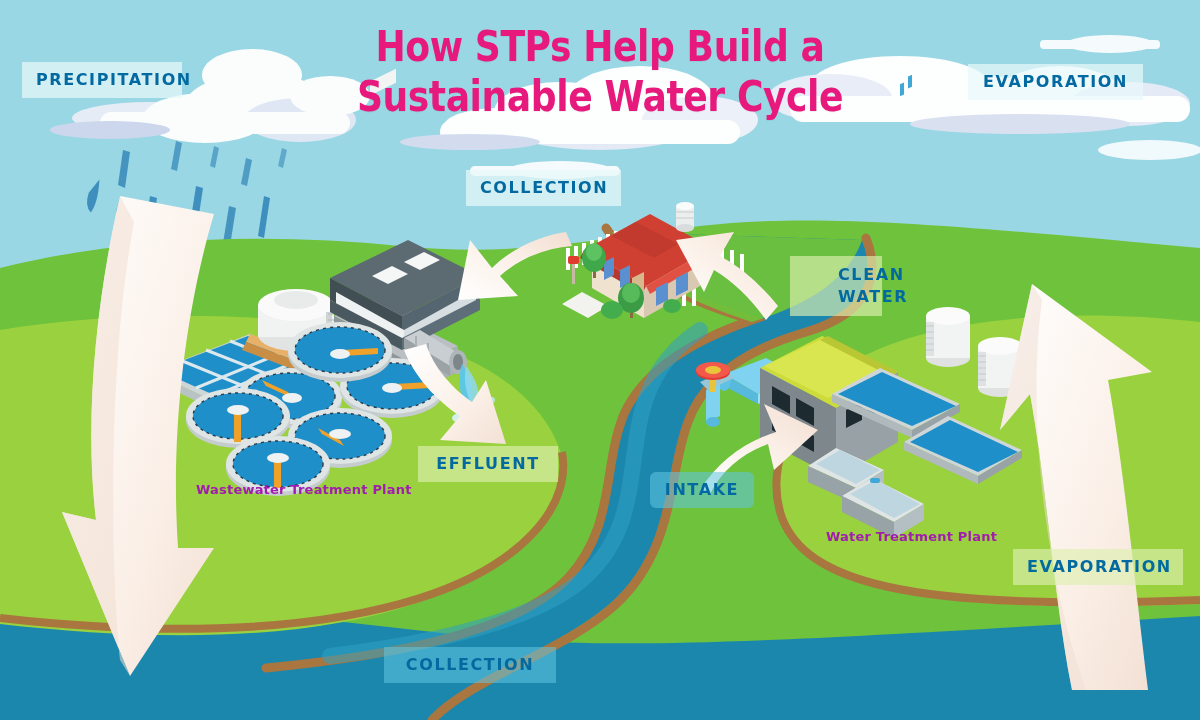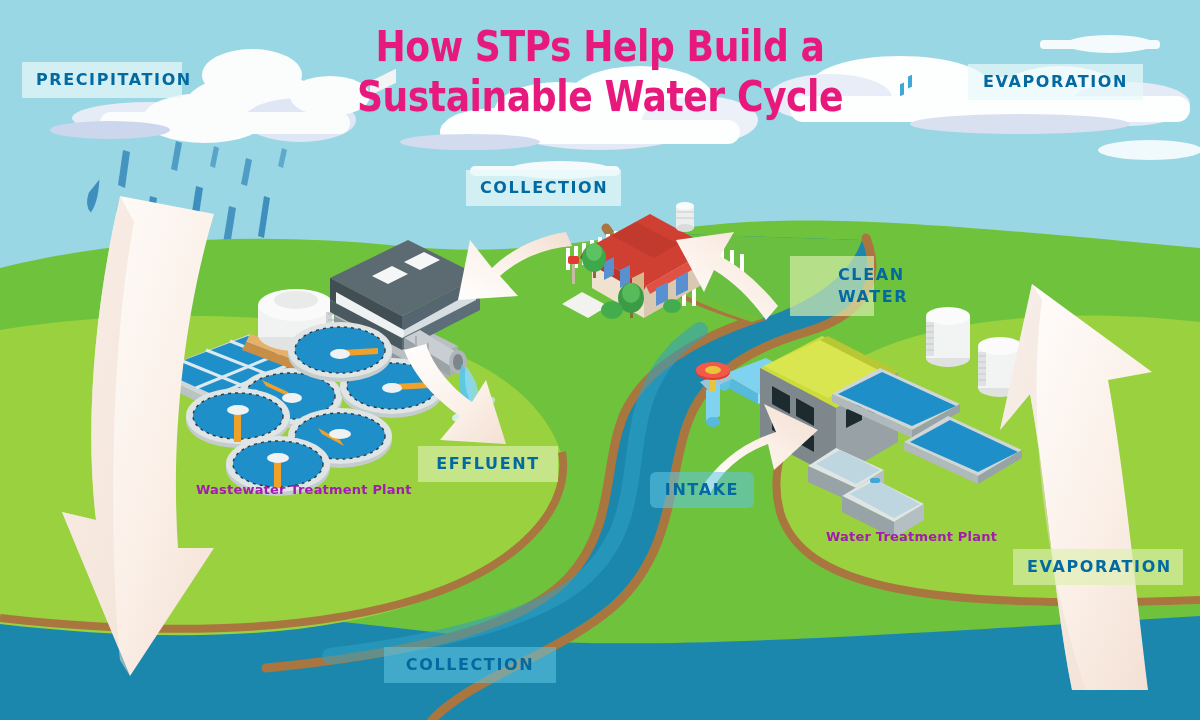--- a/index.html
+++ b/index.html
@@ -601,7 +601,7 @@
       <div class="lbl sky" style="left: 22px; top: 62px; width: 160px;">PRECIPITATION</div>
       <div class="lbl sky" style="left: 968px; top: 64px; width: 175px;">EVAPORATION</div>
       <div class="lbl sky" style="left: 466px; top: 170px; width: 155px;">COLLECTION</div>
-      <div class="lbl green two" style="left: 790px; top: 256px; width: 84px; padding-left: 48px;">CLEAN
+      <div class="lbl green two" style="left: 790px; top: 256px; width: 92px; padding-left: 48px;">CLEAN
 WATER</div>
       <div class="lbl green" style="left: 418px; top: 446px; width: 140px;">EFFLUENT</div>
       <div class="lbl water" style="left: 650px; top: 472px; width: 104px; border-radius: 6px;">INTAKE</div>

